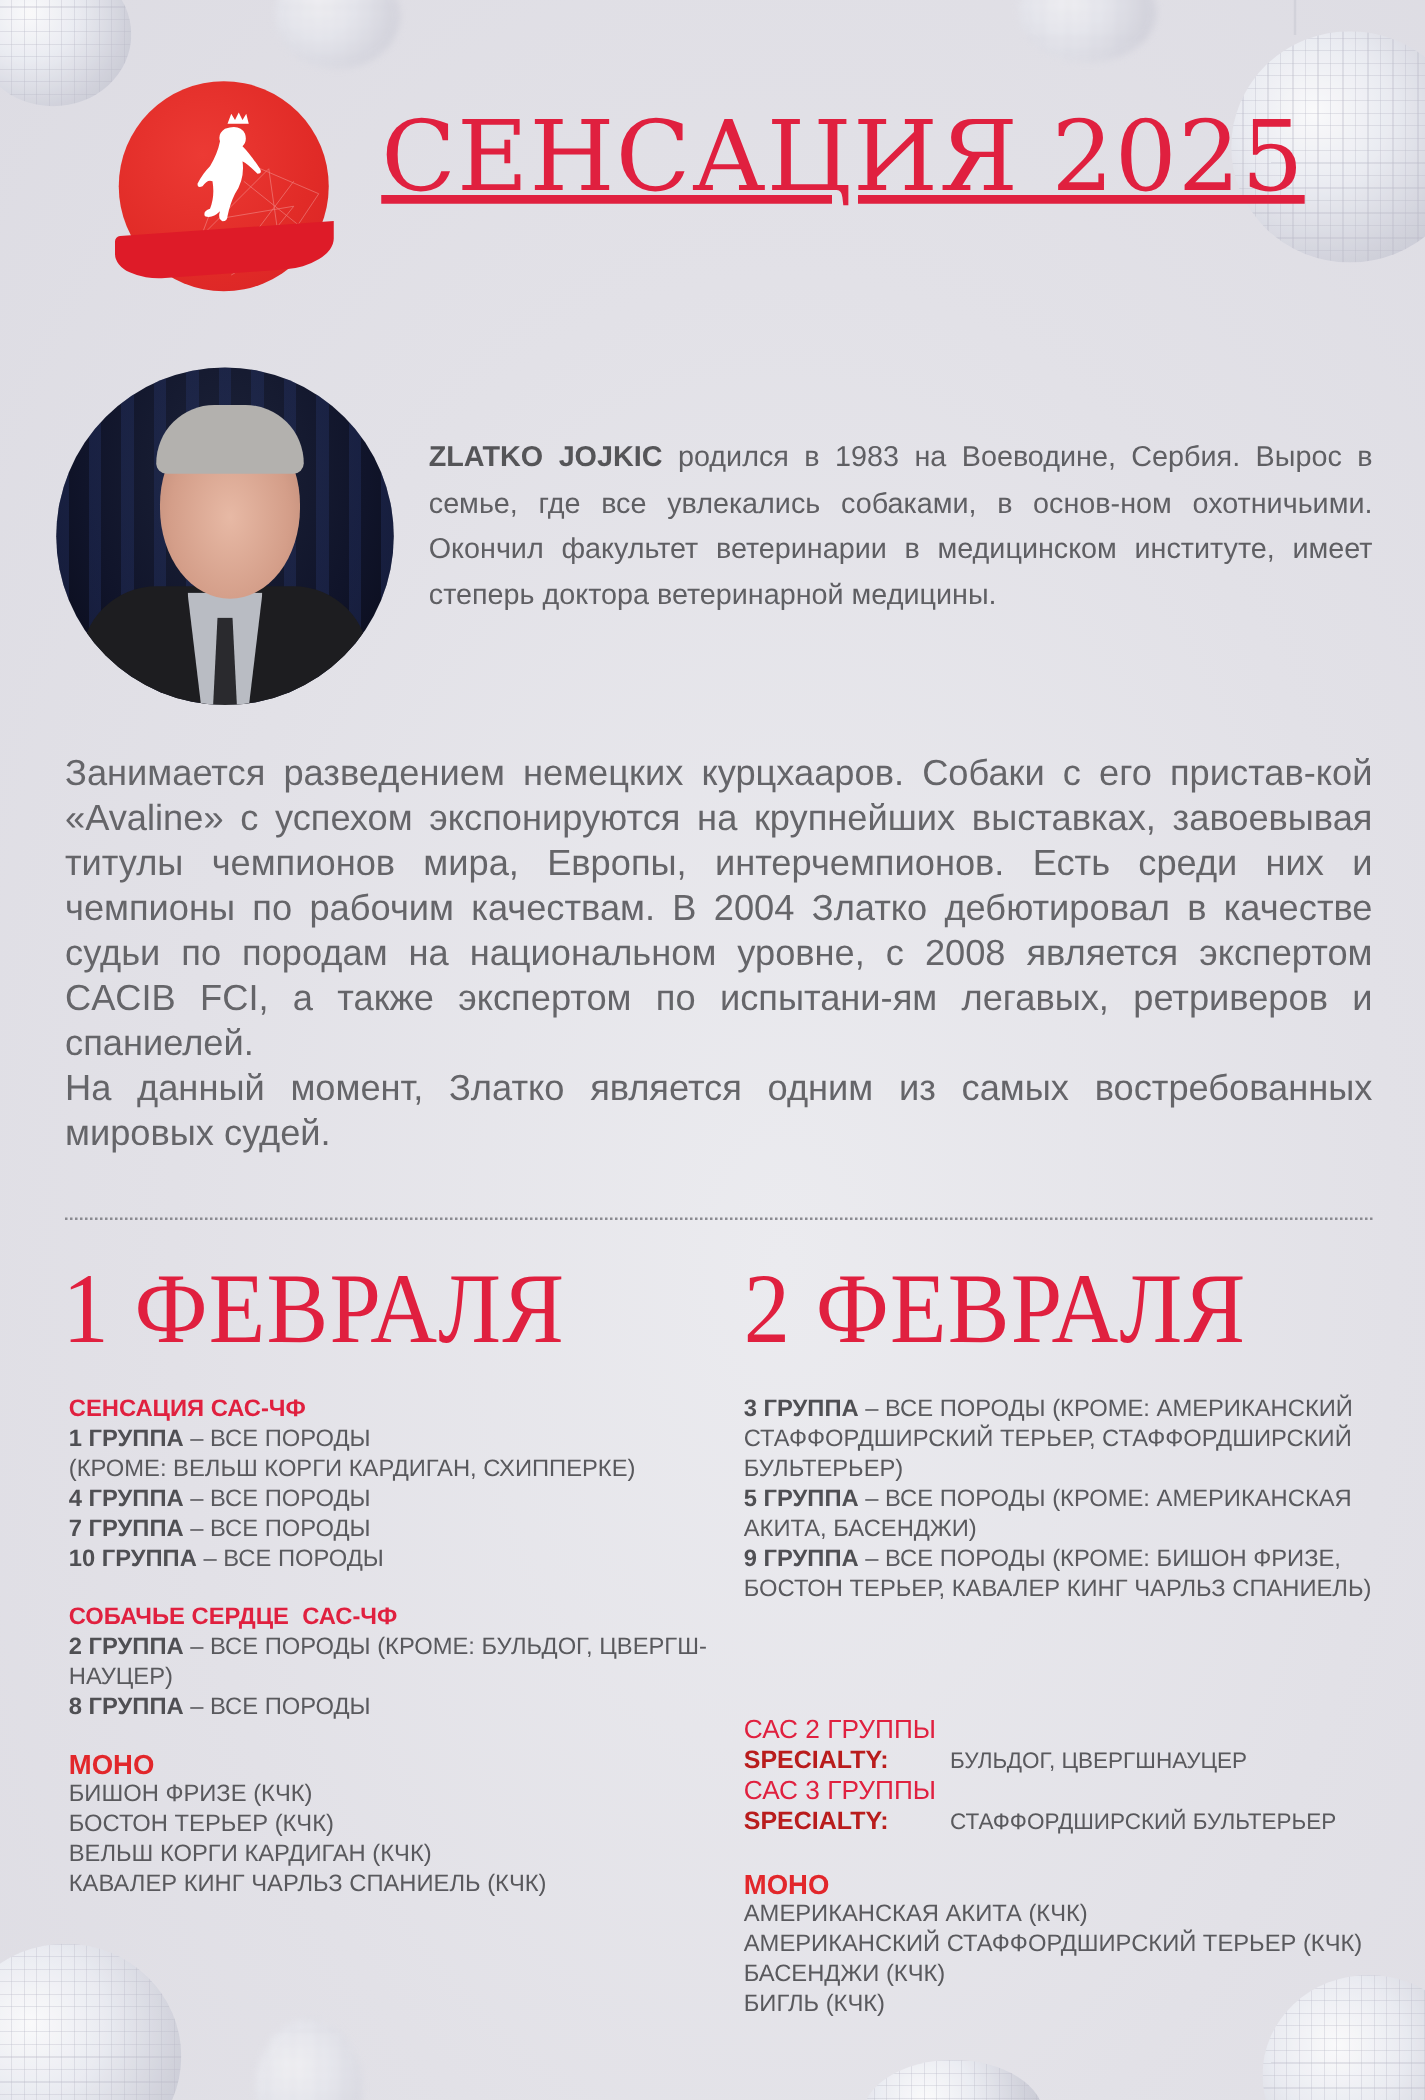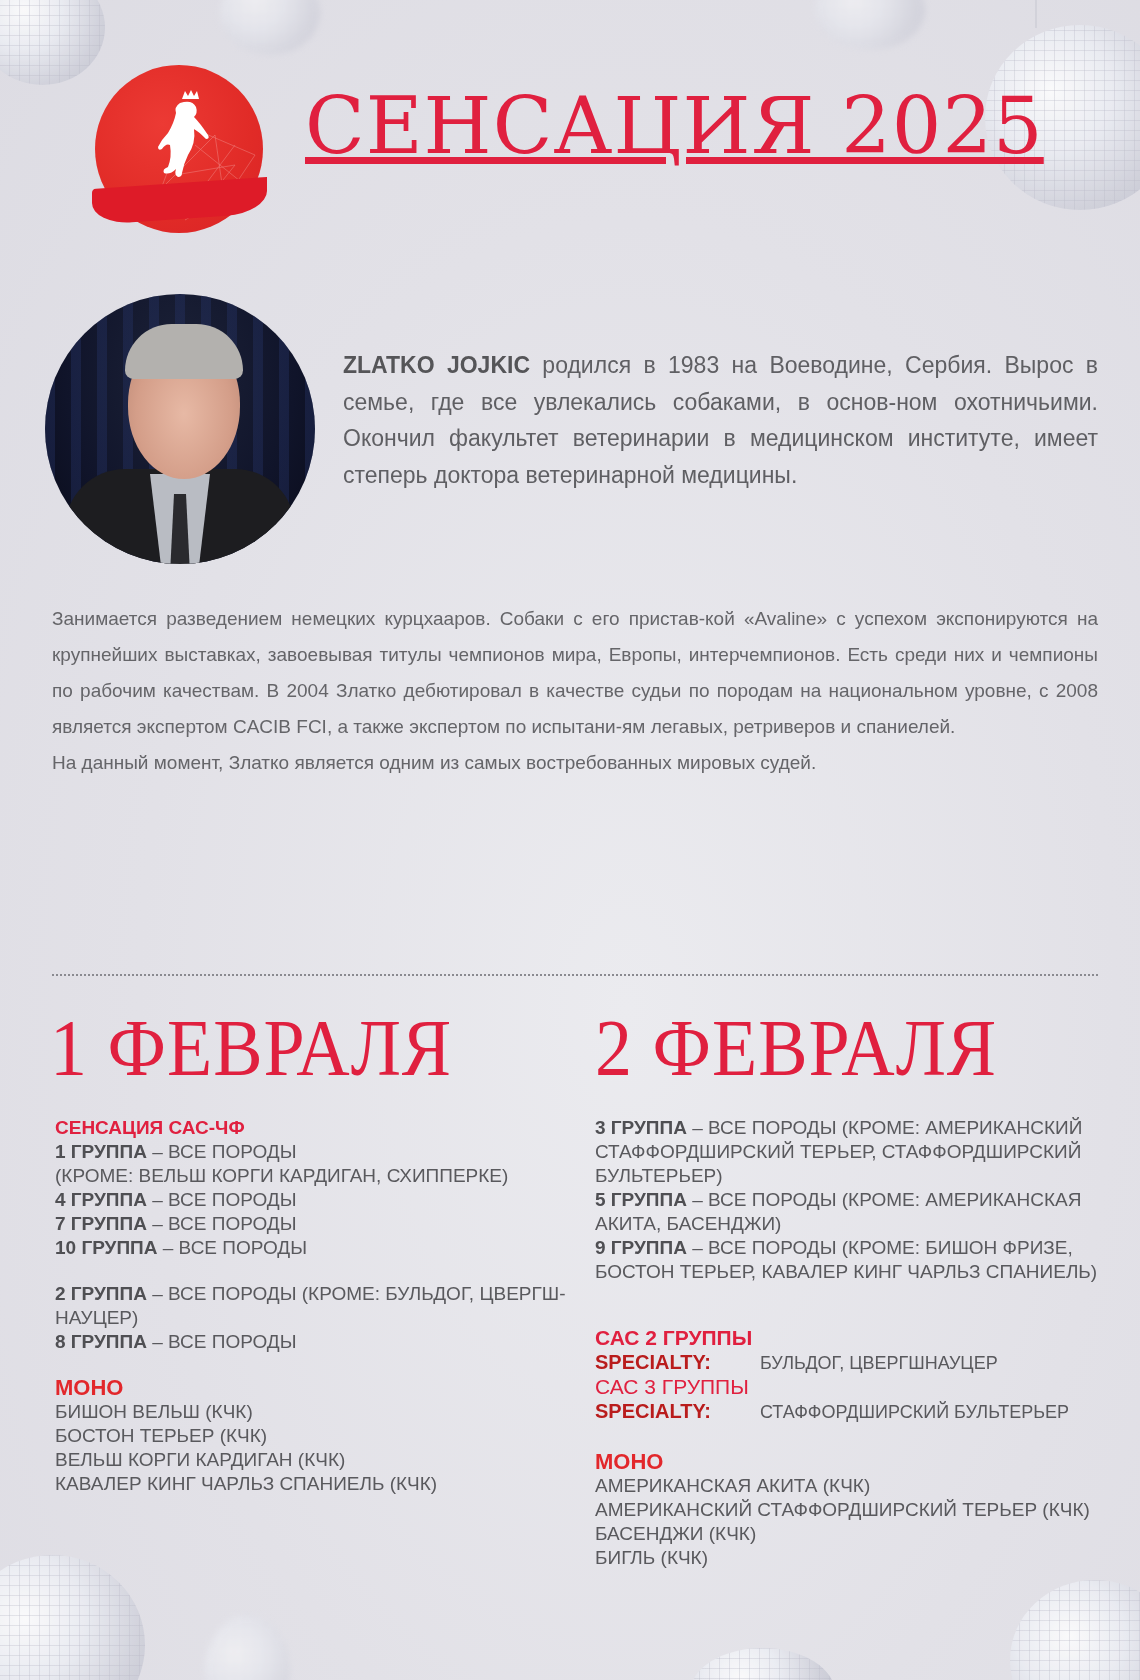--- a/index.html
+++ b/index.html
@@ -78,7 +78,7 @@
     .intro b { color: #555558; font-weight: bold; }
     .bio {
       position: absolute; left: 52px; top: 601px; width: 1046px;
-      font-size: 19px; line-height: 36px; text-align: justify; color: #656569;
+      font-size: 29px; line-height: 36px; text-align: justify; color: #656569;
     }
     .bio p { margin: 0; }
     .divider {

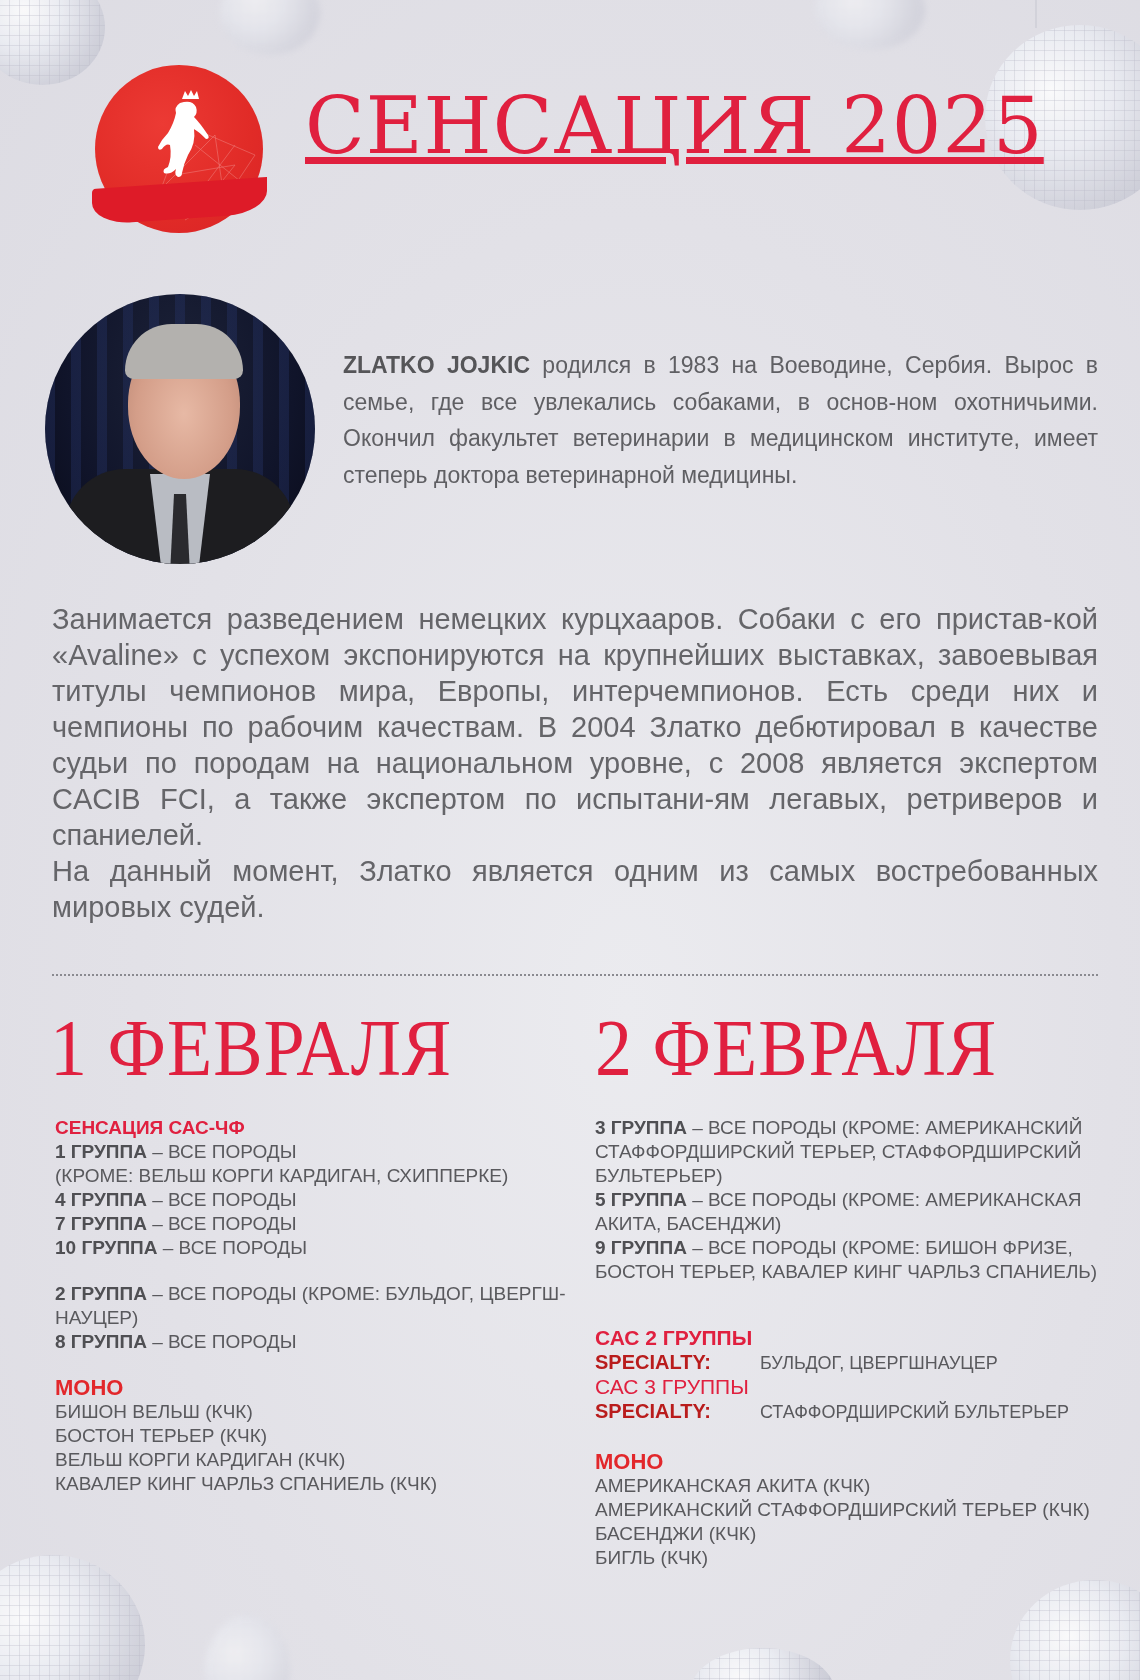--- a/index.html
+++ b/index.html
@@ -167,6 +167,7 @@
   <div class="item"><b>7 ГРУППА</b><span> – ВСЕ ПОРОДЫ</span></div>
   <div class="item"><b>10 ГРУППА</b><span> – ВСЕ ПОРОДЫ</span></div>
   <div class="gap-s"></div>
+  <div class="sec-title" style="white-space:pre;">СОБАЧЬЕ СЕРДЦЕ  САС-ЧФ</div>
   <div class="item"><b>2 ГРУППА</b><span> – ВСЕ ПОРОДЫ (КРОМЕ: БУЛЬДОГ, ЦВЕРГШ-НАУЦЕР)</span></div>
   <div class="item"><b>8 ГРУППА</b><span> – ВСЕ ПОРОДЫ</span></div>
   <div class="gap-s"></div>

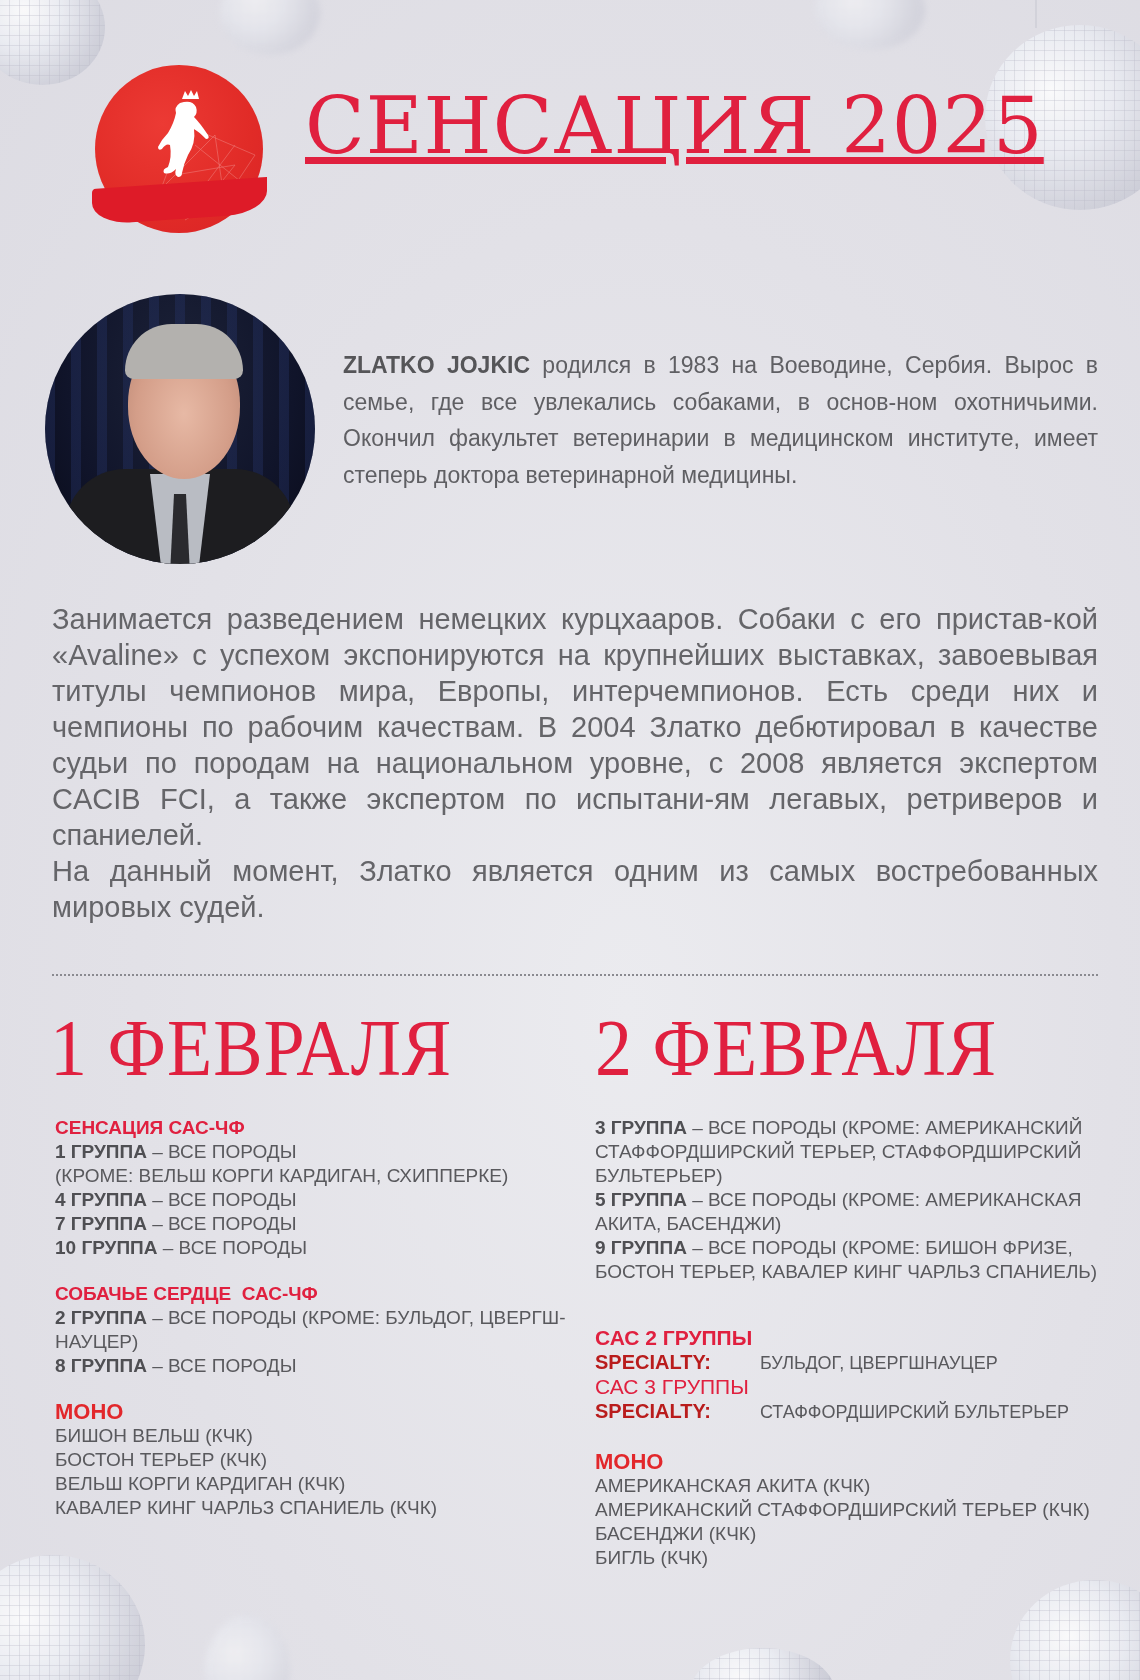--- a/index.html
+++ b/index.html
@@ -183,7 +183,7 @@
   <div class="item"><b>5 ГРУППА</b><span> – ВСЕ ПОРОДЫ (КРОМЕ: АМЕРИКАНСКАЯ АКИТА, БАСЕНДЖИ)</span></div>
   <div class="item"><b>9 ГРУППА</b><span> – ВСЕ ПОРОДЫ (КРОМЕ: БИШОН ФРИЗЕ, БОСТОН ТЕРЬЕР, КАВАЛЕР КИНГ ЧАРЛЬЗ СПАНИЕЛЬ)</span></div>
   <div class="gap-l"></div>
-  <div class="sec-title cac" style="font-weight:bold;">САС 2 ГРУППЫ</div>
+  <div class="sec-title cac" style="font-weight:normal;margin-top:46px;">САС 2 ГРУППЫ</div>
   <div class="item"><span class="spec">SPECIALTY:</span><span class="spec-val"> БУЛЬДОГ, ЦВЕРГШНАУЦЕР</span></div>
   <div class="sec-title cac" style="font-weight:normal;">САС 3 ГРУППЫ</div>
   <div class="item"><span class="spec">SPECIALTY:</span><span class="spec-val"> СТАФФОРДШИРСКИЙ БУЛЬТЕРЬЕР</span></div>

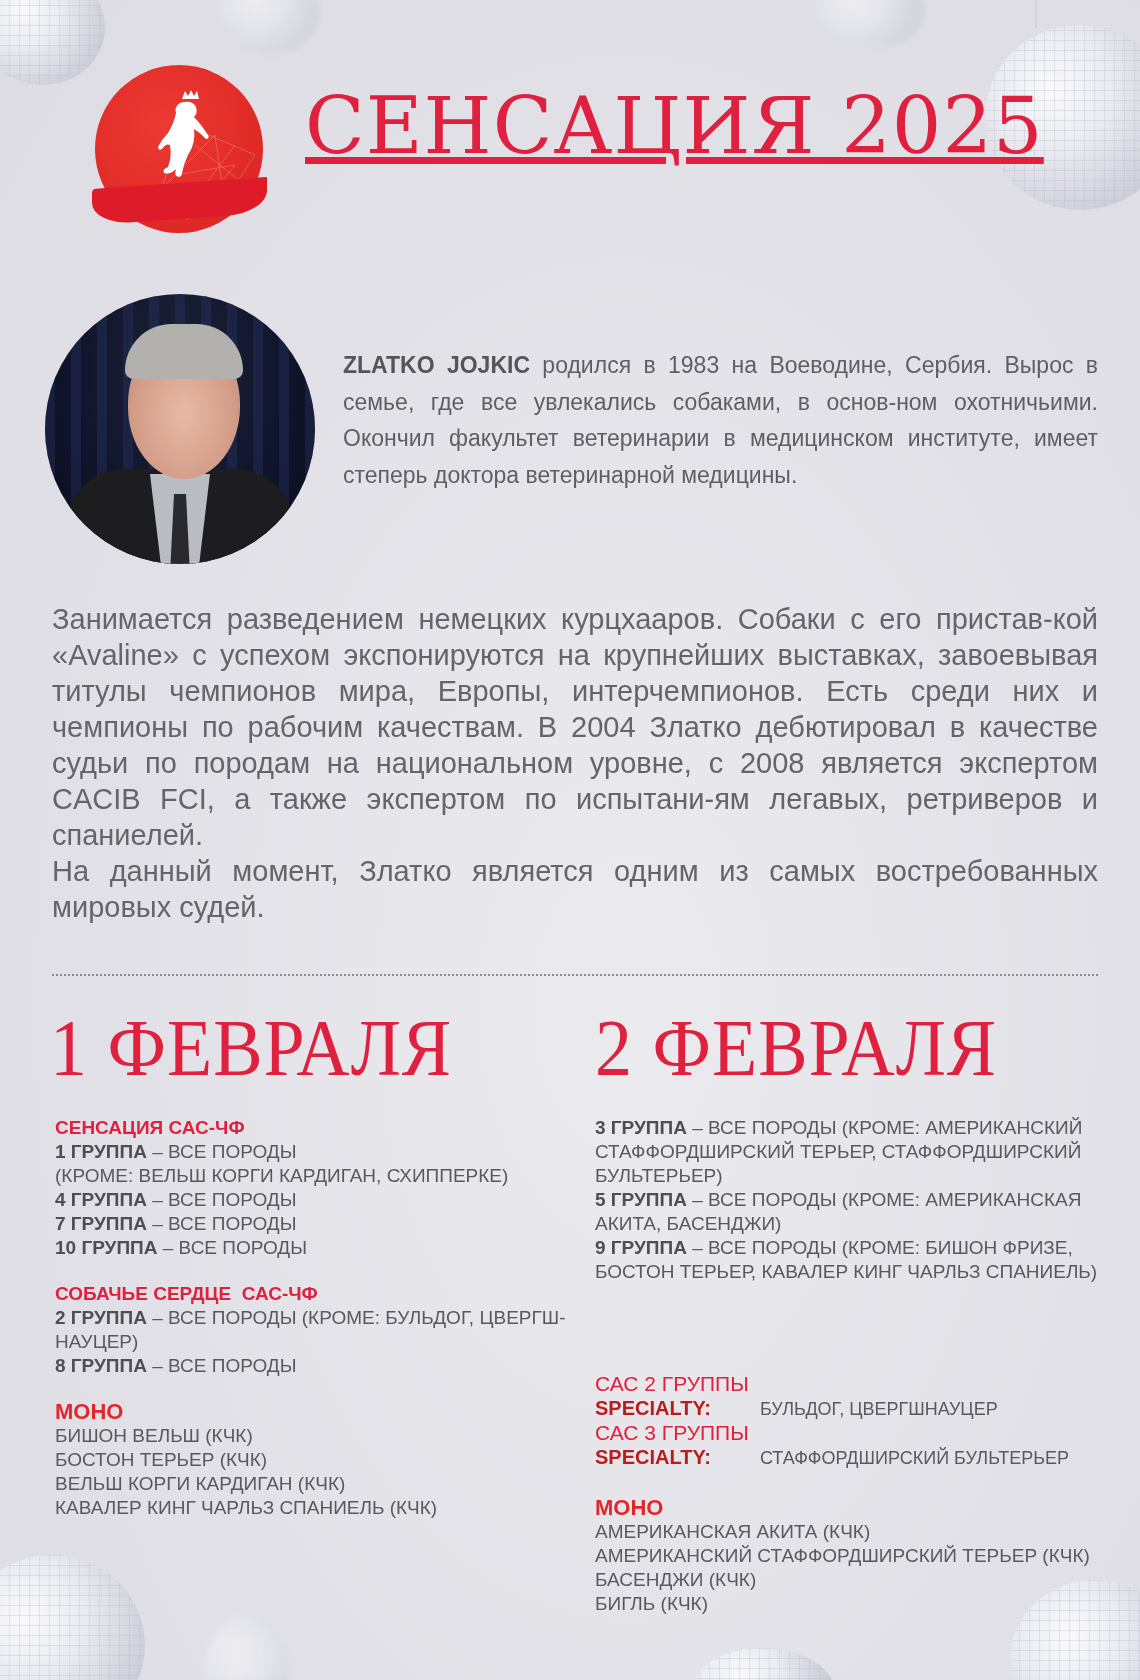--- a/index.html
+++ b/index.html
@@ -172,7 +172,7 @@
   <div class="item"><b>8 ГРУППА</b><span> – ВСЕ ПОРОДЫ</span></div>
   <div class="gap-s"></div>
   <div class="sec-title mono">МОНО</div>
-  <div class="item">БИШОН ВЕЛЬШ (КЧК)</div>
+  <div class="item">БИШОН ФРИЗЕ (КЧК)</div>
   <div class="item">БОСТОН ТЕРЬЕР (КЧК)</div>
   <div class="item">ВЕЛЬШ КОРГИ КАРДИГАН (КЧК)</div>
   <div class="item">КАВАЛЕР КИНГ ЧАРЛЬЗ СПАНИЕЛЬ (КЧК)</div>

